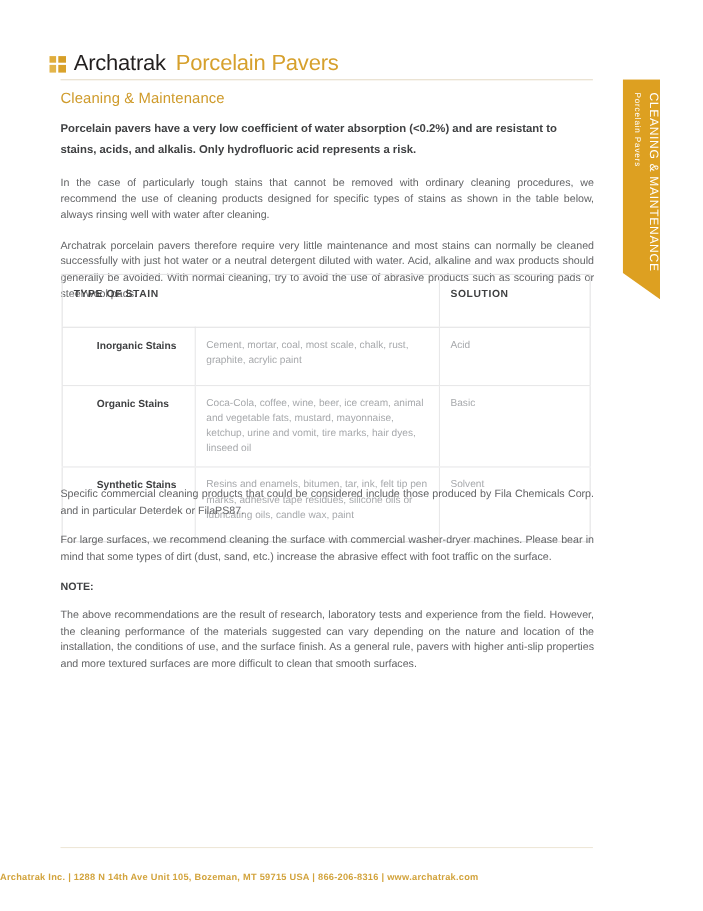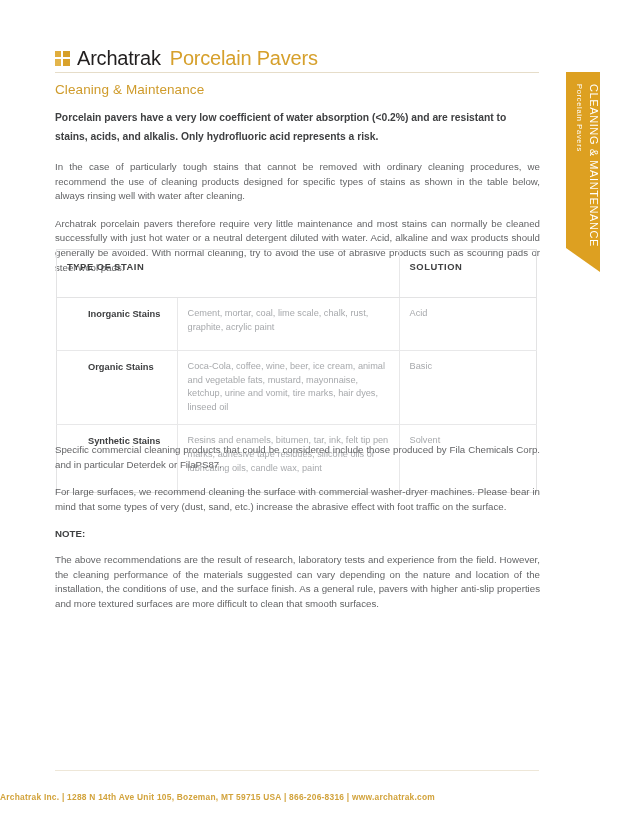--- a/index.html
+++ b/index.html
@@ -25,7 +25,7 @@
   
   .header {
     position: absolute;
-    left: 55px;
+    left: 45px;
     top: 42px;
     width: 485px;
     height: 32px;

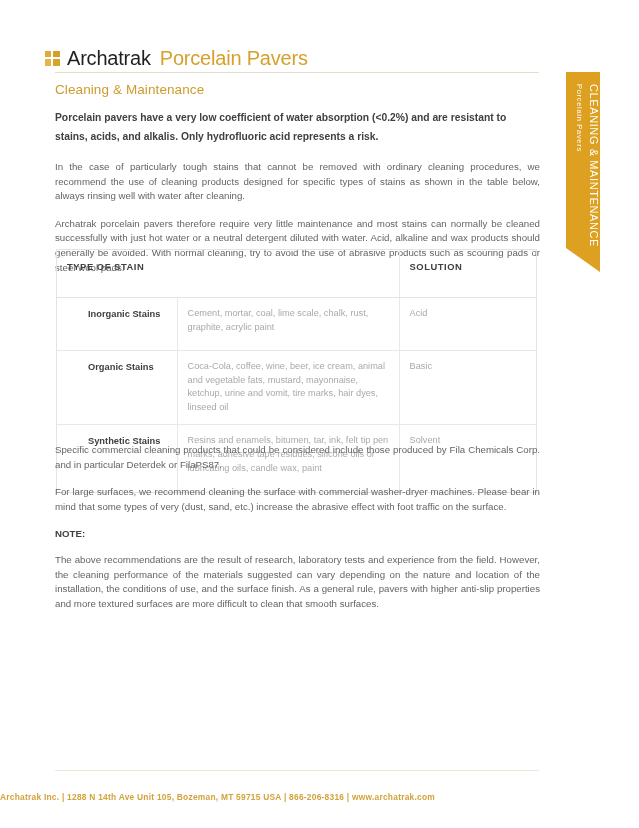--- a/index.html
+++ b/index.html
@@ -272,7 +272,7 @@
     <tbody>
       <tr class="row-h1">
         <td class="c-type">Inorganic Stains</td>
-        <td class="c-detail col-detail">Cement, mortar, coal, lime scale, chalk, rust, graphite, acrylic paint</td>
+        <td class="c-detail col-detail">Cement, mortar, coal, most scale, chalk, rust, graphite, acrylic paint</td>
         <td class="c-sol col-sol">Acid</td>
       </tr>
       <tr class="row-h2">

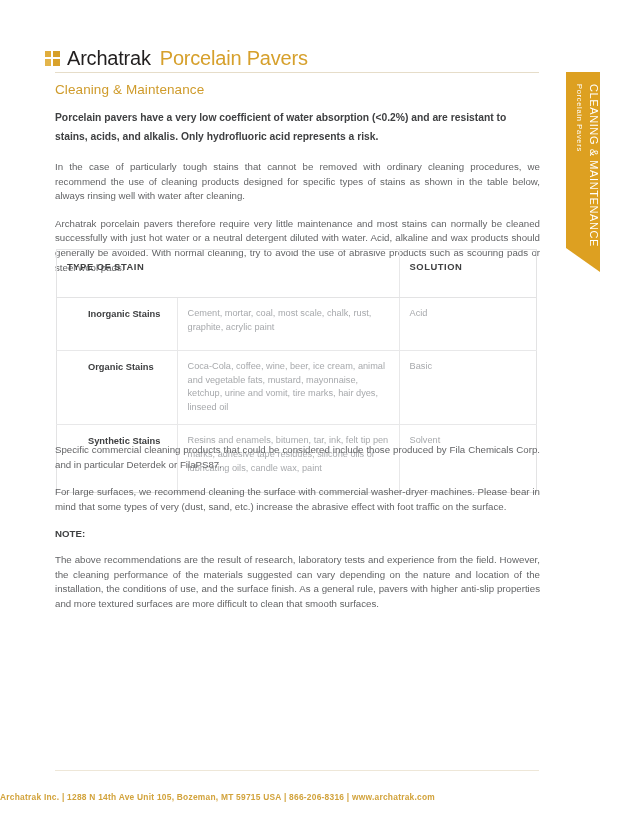--- a/index.html
+++ b/index.html
@@ -290,7 +290,7 @@
 
   <div class="content" style="top:443px;">
     <p class="body">Specific commercial cleaning products that could be considered include those produced by Fila Chemicals Corp. and in particular Deterdek or FilaPS87.</p>
-    <p class="body">For large surfaces, we recommend cleaning the surface with commercial washer-dryer machines. Please bear in mind that some types of very (dust, sand, etc.) increase the abrasive effect with foot traffic on the surface.</p>
+    <p class="body">For large surfaces, we recommend cleaning the surface with commercial washer-dryer machines. Please bear in mind that some types of dirt (dust, sand, etc.) increase the abrasive effect with foot traffic on the surface.</p>
     <p class="note-label">NOTE:</p>
     <p class="body">The above recommendations are the result of research, laboratory tests and experience from the field. However, the cleaning performance of the materials suggested can vary depending on the nature and location of the installation, the conditions of use, and the surface finish. As a general rule, pavers with higher anti-slip properties and more textured surfaces are more difficult to clean that smooth surfaces.</p>
   </div>

